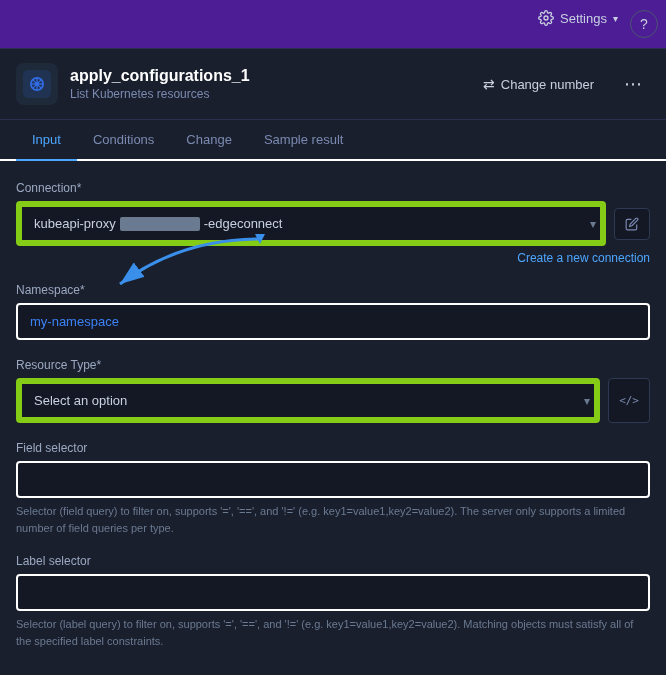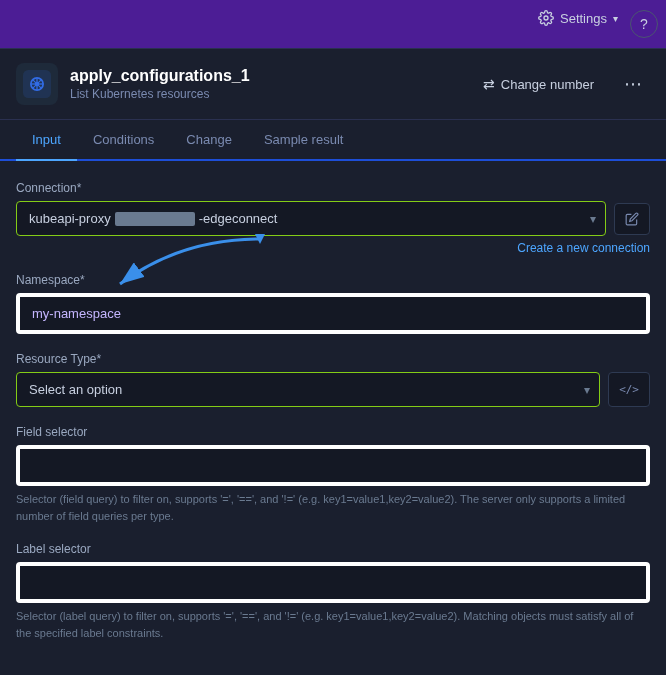--- a/index.html
+++ b/index.html
@@ -106,7 +106,7 @@
       display: flex;
       padding: 0 16px;
       background: #1a1f2e;
-      border-bottom: 2px solid #1d4ed8;
+      border-bottom: 2px solid #ffffff;
       gap: 0;
     }
     .tab {

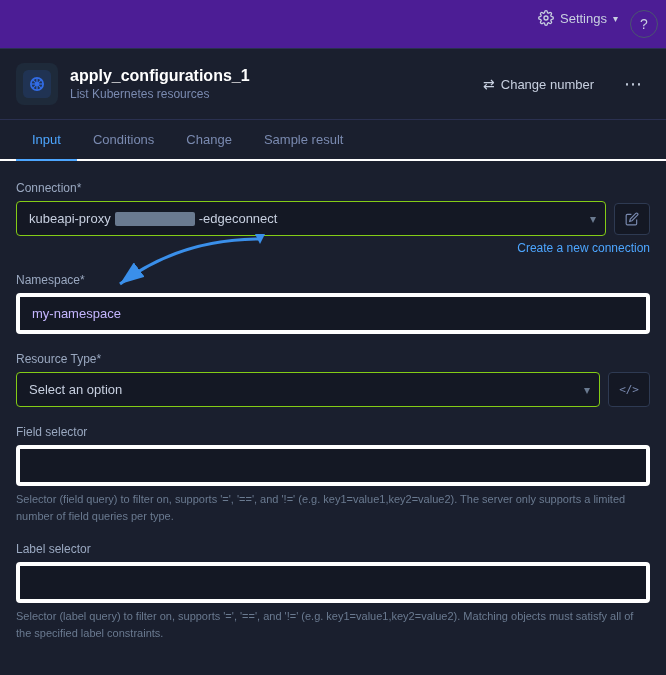--- a/index.html
+++ b/index.html
@@ -154,7 +154,7 @@
     .select-field {
       width: 100%;
       background: #141824;
-      border: 1px solid #84cc16;
+      border: 6px solid #84cc16;
       border-radius: 4px;
       padding: 9px 36px 9px 12px;
       color: #c8d0e0;

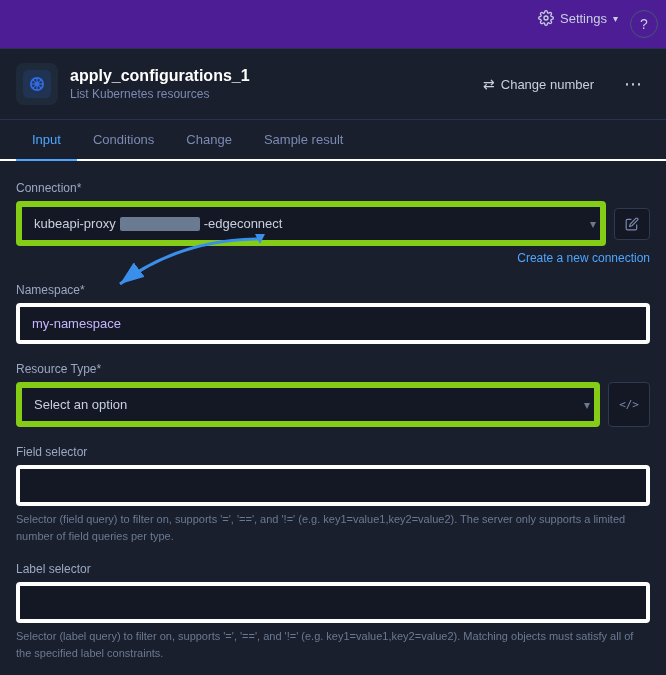--- a/index.html
+++ b/index.html
@@ -198,10 +198,10 @@
     .text-input {
       width: 100%;
       background: #141824;
-      border: 4px solid #ffffff;
+      border: 2px solid #ffffff;
       border-radius: 4px;
       padding: 9px 12px;
-      color: #c4b5fd;
+      color: #3b82f6;
       font-size: 13px;
       outline: none;
     }

